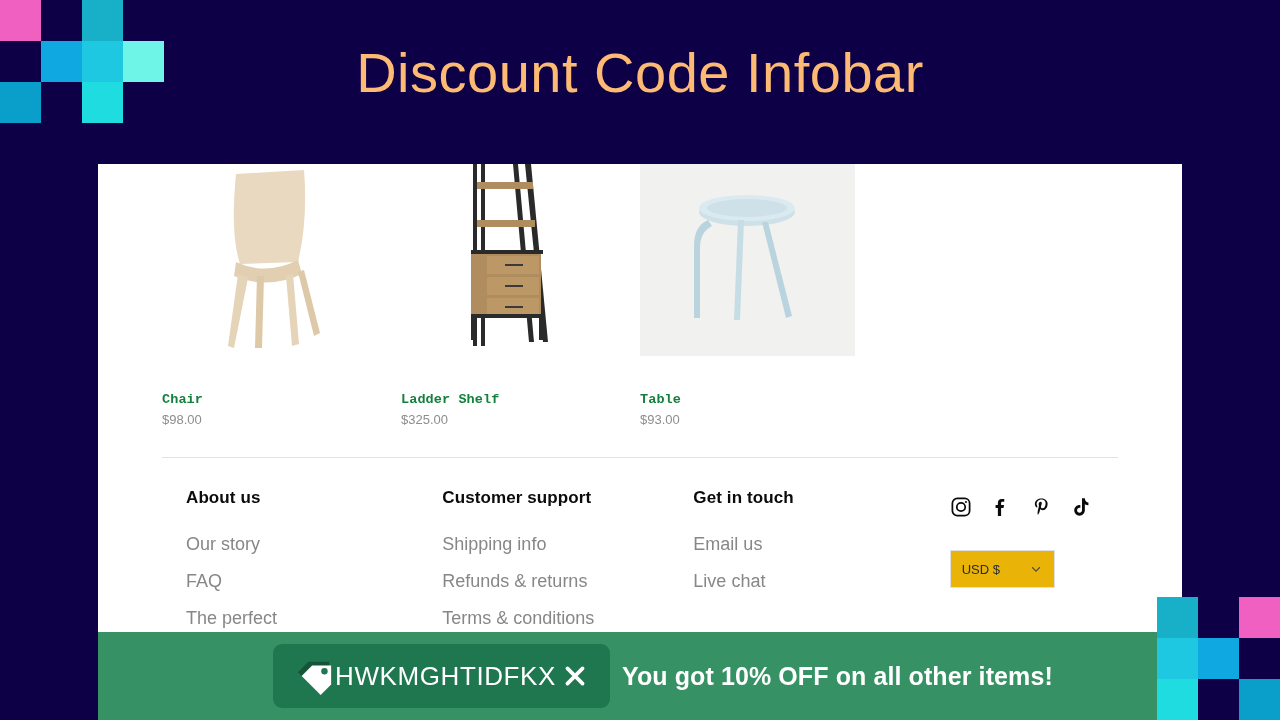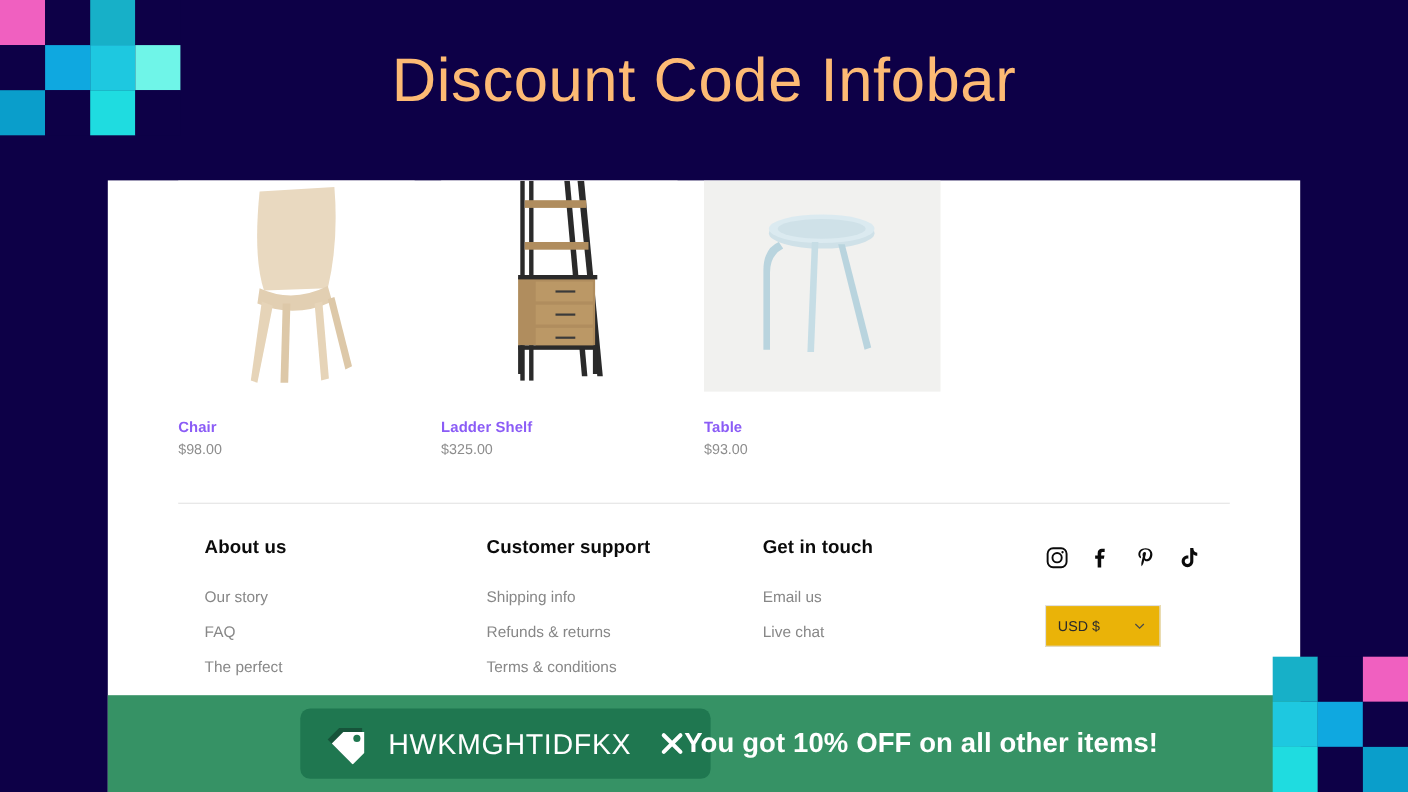--- a/index.html
+++ b/index.html
@@ -40,8 +40,8 @@
   .product { width: 215px; }
   .pimg { width: 215px; height: 192px; position: relative; overflow: hidden; }
   .pname {
-    margin-top: 25px; font-size: 13.5px; font-weight: bold; color: #8b5cf6;
-    letter-spacing: .1px; font-family: Liberation Sans, sans-serif;
+    margin-top: 36px; font-size: 13.5px; font-weight: bold; color: #15803d;
+    letter-spacing: .1px; font-family: Liberation Mono, monospace;
   }
   .pprice { margin-top: 5px; font-size: 13px; color: #8d8d8d; }
 

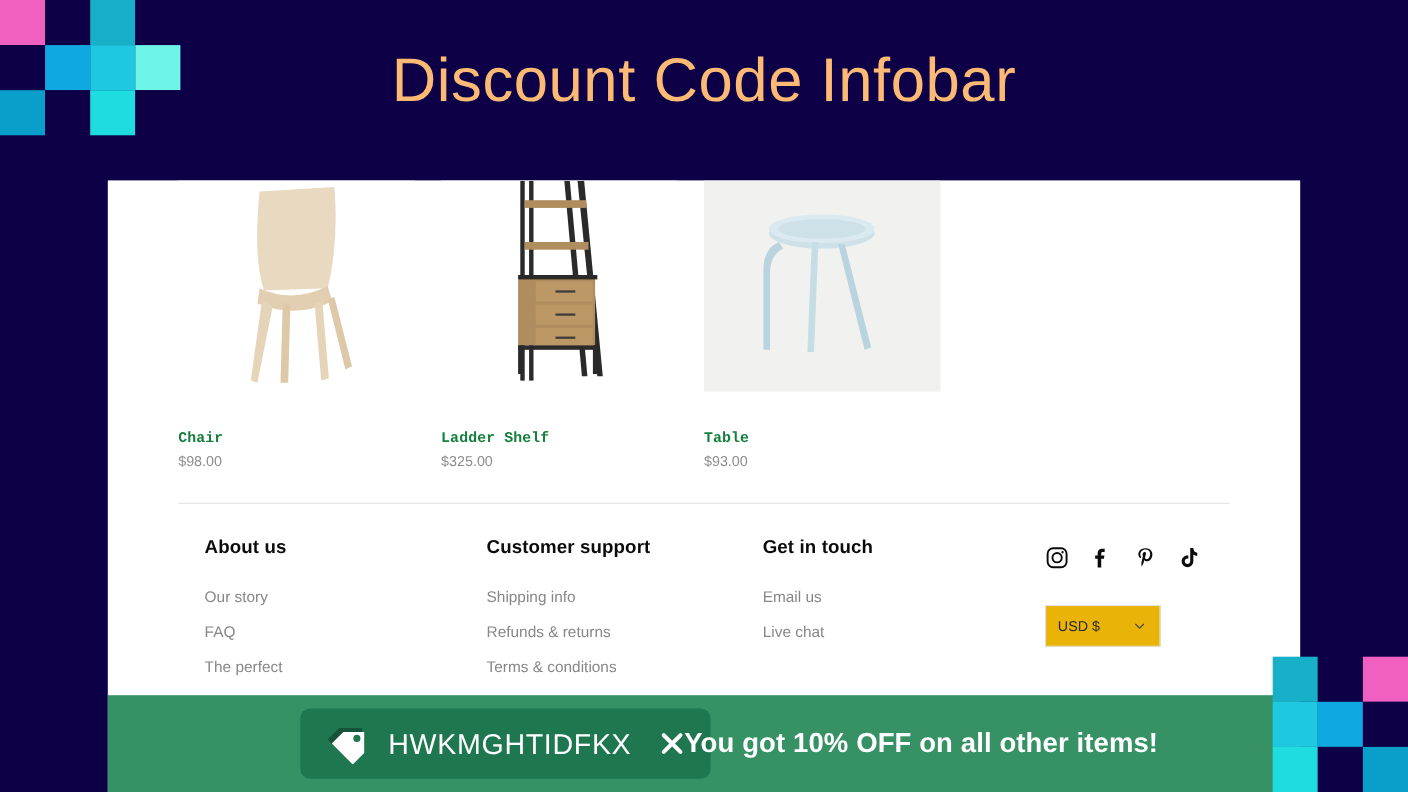--- a/index.html
+++ b/index.html
@@ -61,7 +61,7 @@
     font-size: 17px; font-weight: bold; color: #0b0b0b; letter-spacing: .1px;
     margin-bottom: 26px;
   }
-  .flink { font-size: 14px; color: #878787; margin-bottom: 16px; }
+  .flink { font-size: 18px; color: #878787; margin-bottom: 16px; }
 
   
   #social-row { display: flex; gap: 18px; align-items: center; margin-top: 8px; }

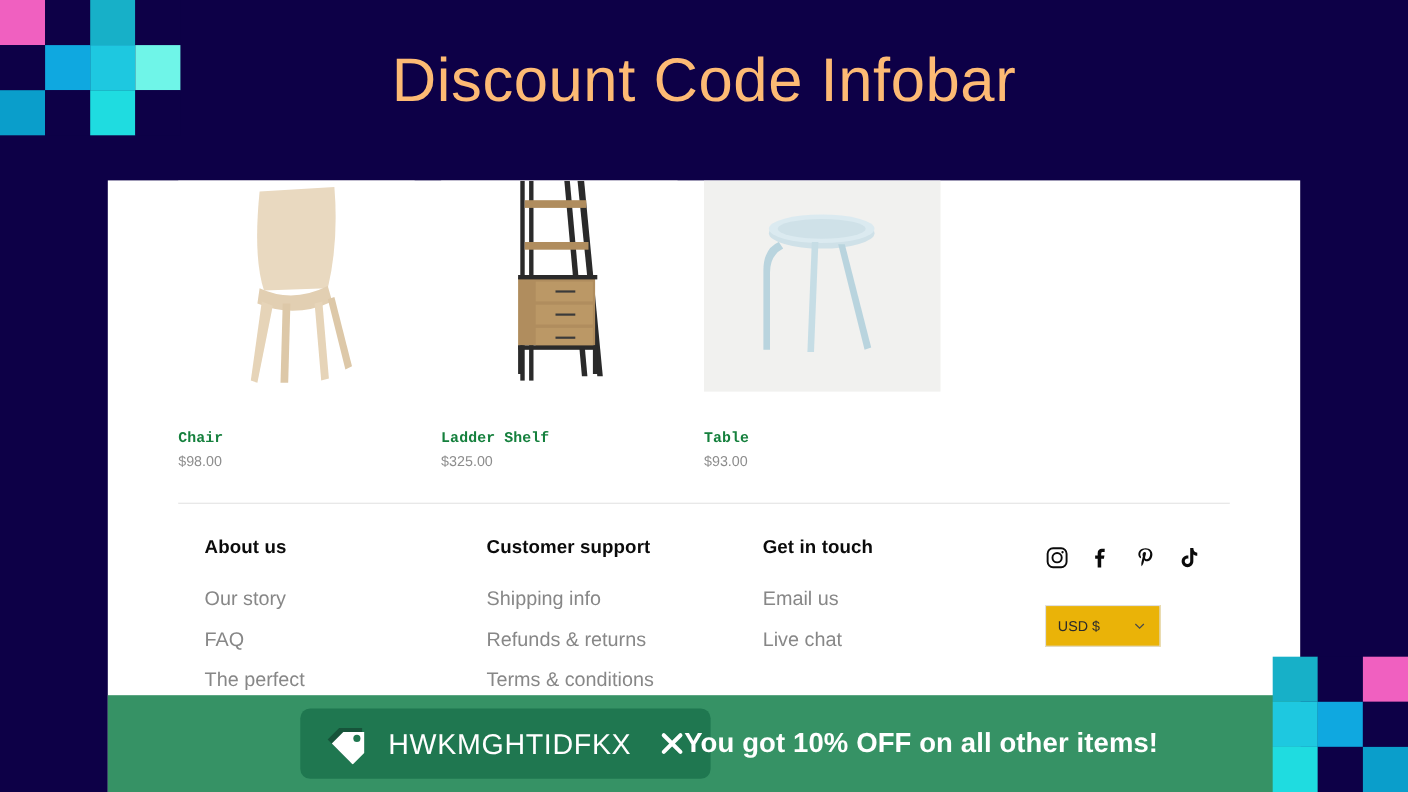--- a/index.html
+++ b/index.html
@@ -83,7 +83,7 @@
     position: absolute; left: 175px; top: 12px;
     height: 64px; min-width: 313px;
     background: #1f7750; border-radius: 9px;
-    display: flex; align-items: center; padding: 0 22px 0 20px; gap: 18px;
+    display: flex; align-items: center; padding: 0 22px 0 20px; 
   }
   #coupon-code {
     color: #ffffff; font-size: 26px; font-weight: 500; letter-spacing: .6px;

